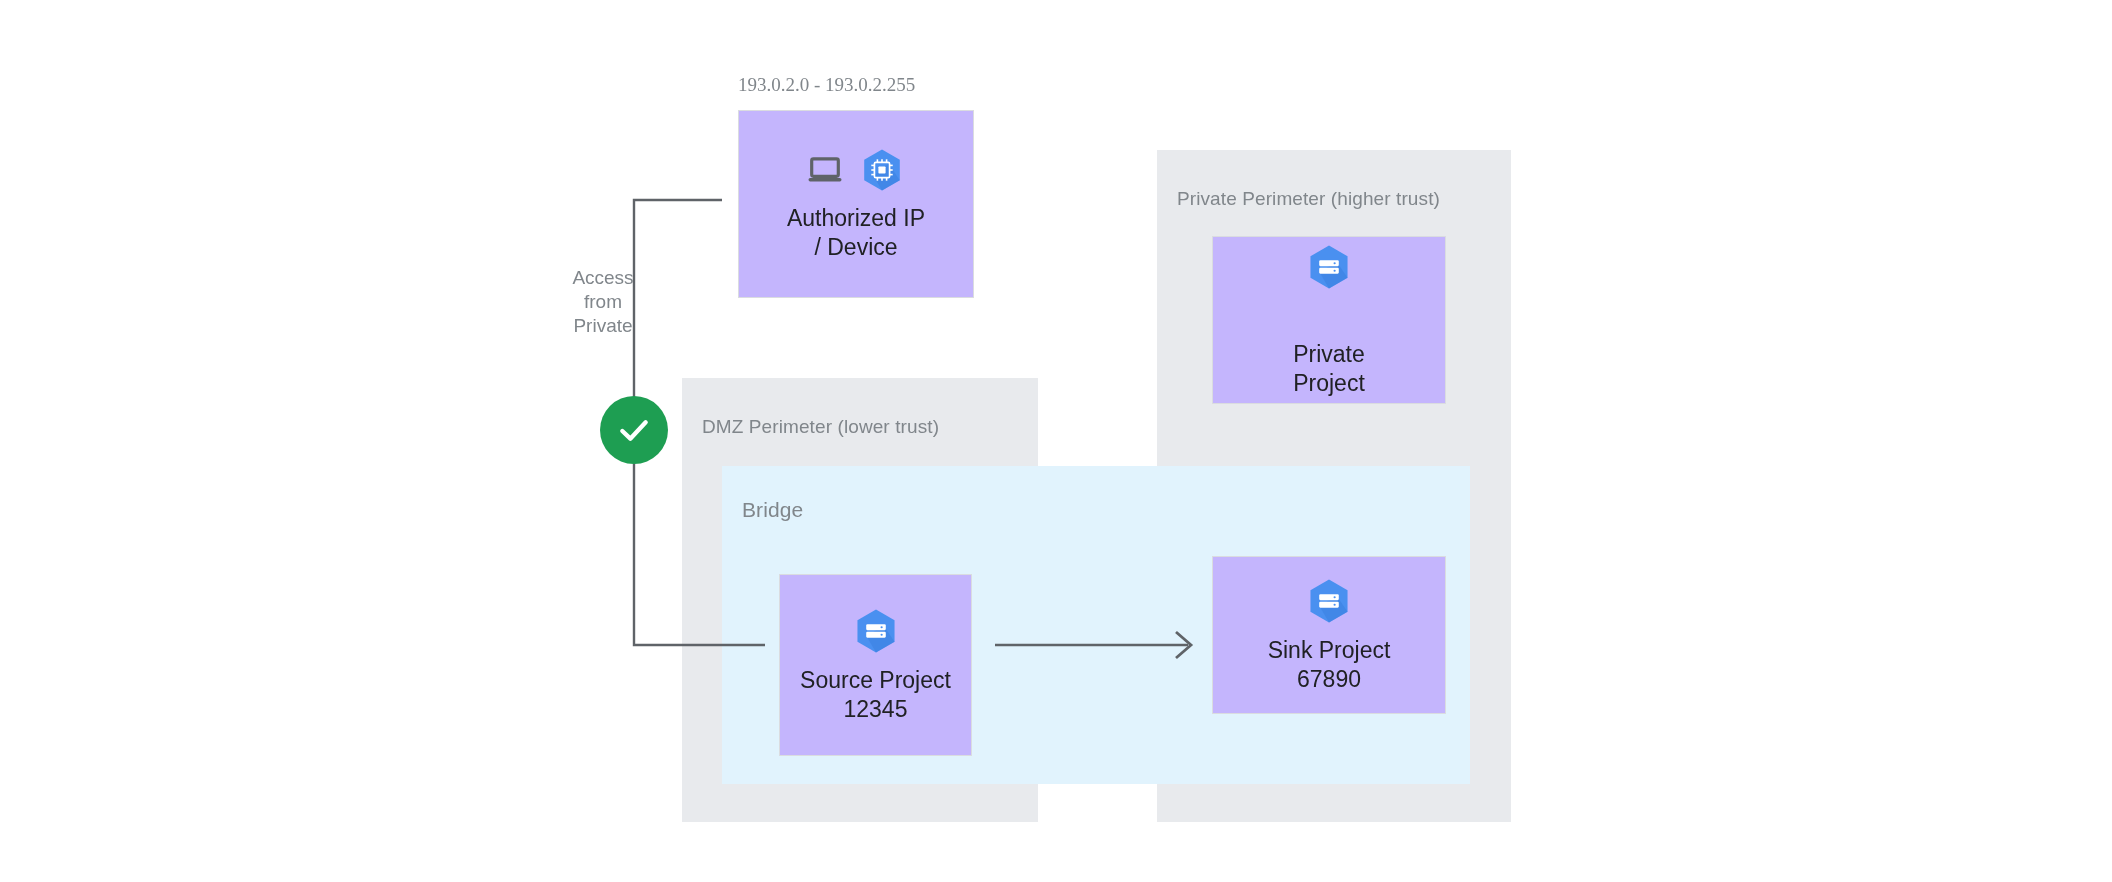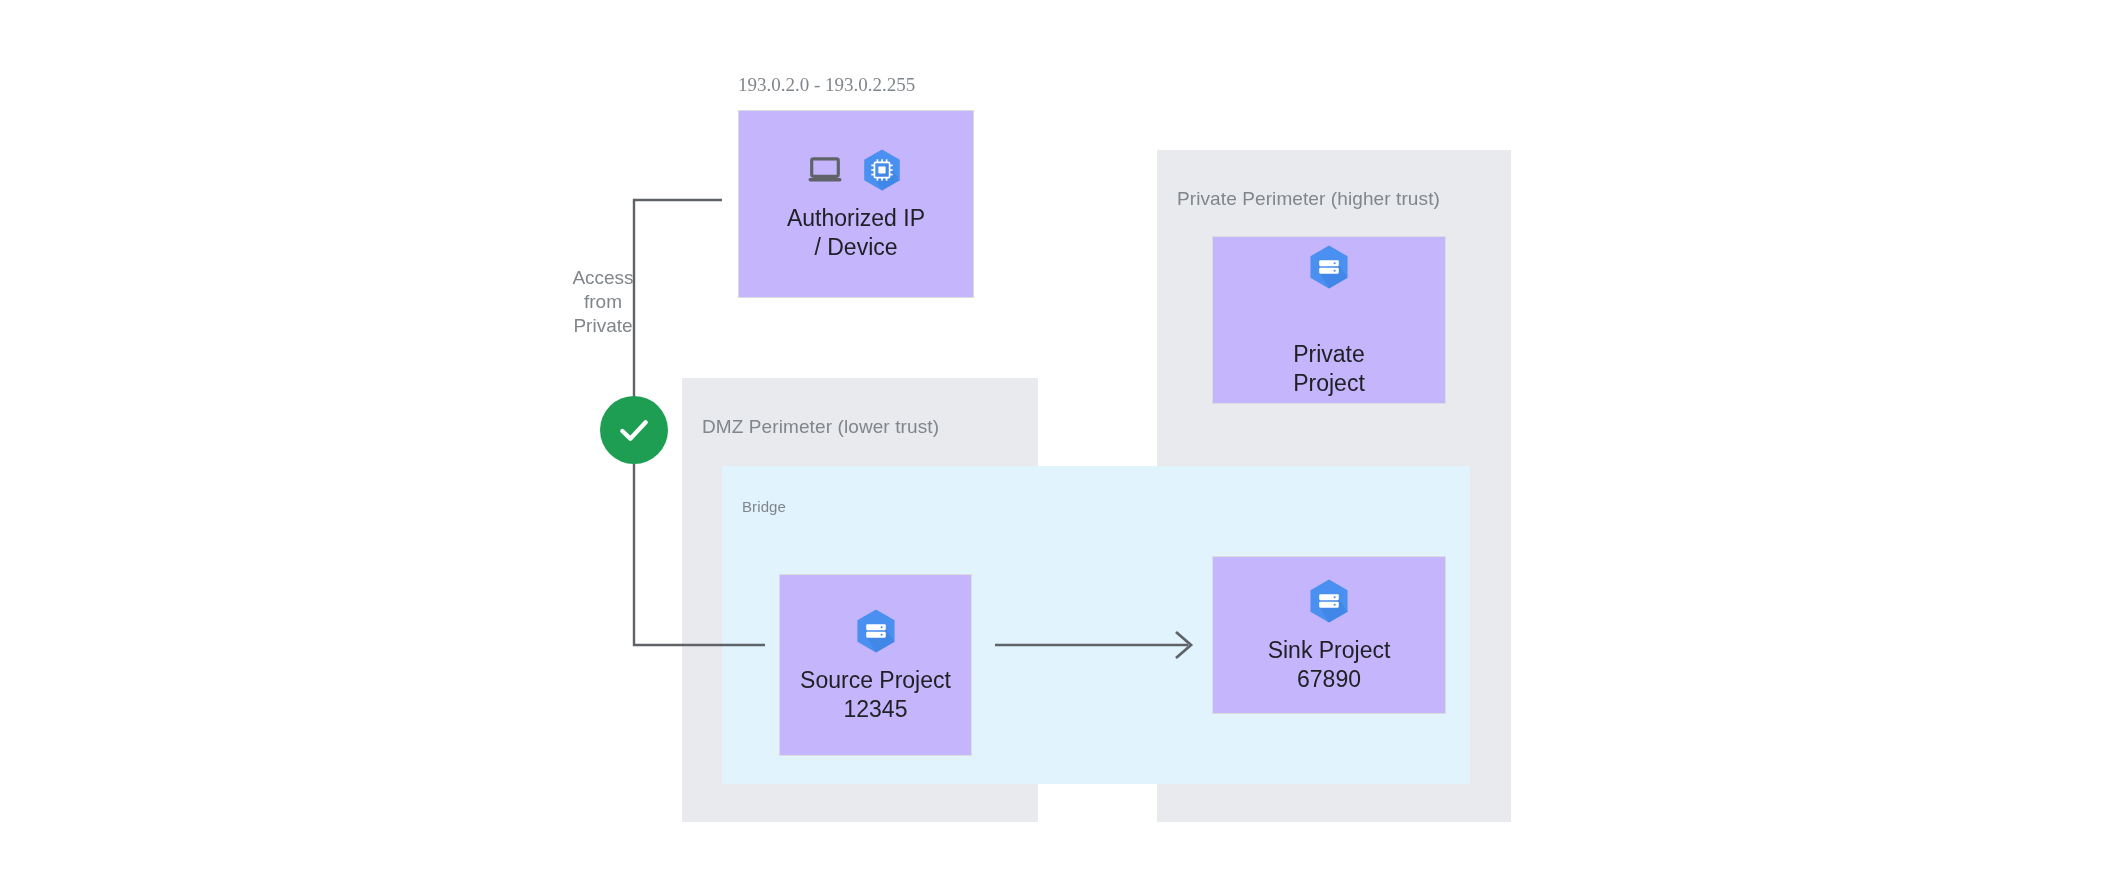--- a/index.html
+++ b/index.html
@@ -45,7 +45,7 @@
     position: absolute;
     left: 20px;
     top: 32px;
-    font-size: 15px;
+    font-size: 21px;
     color: #80868b;
     letter-spacing: 0.1px;
     white-space: nowrap;

